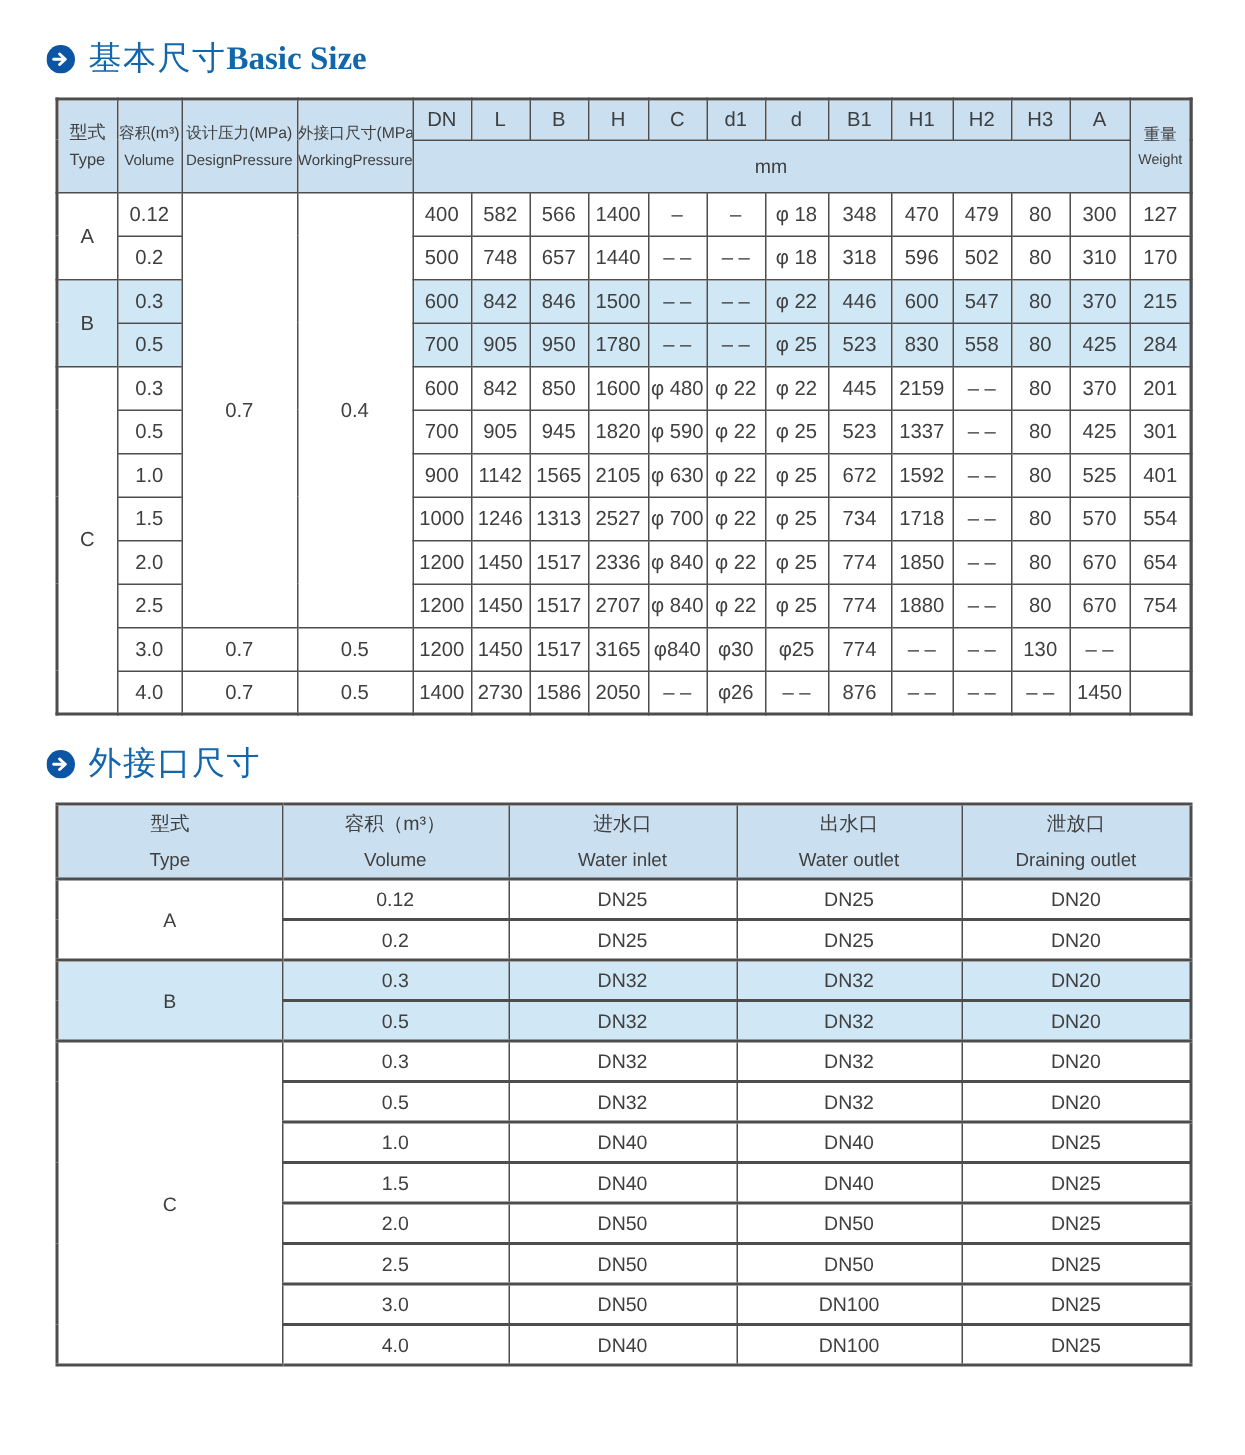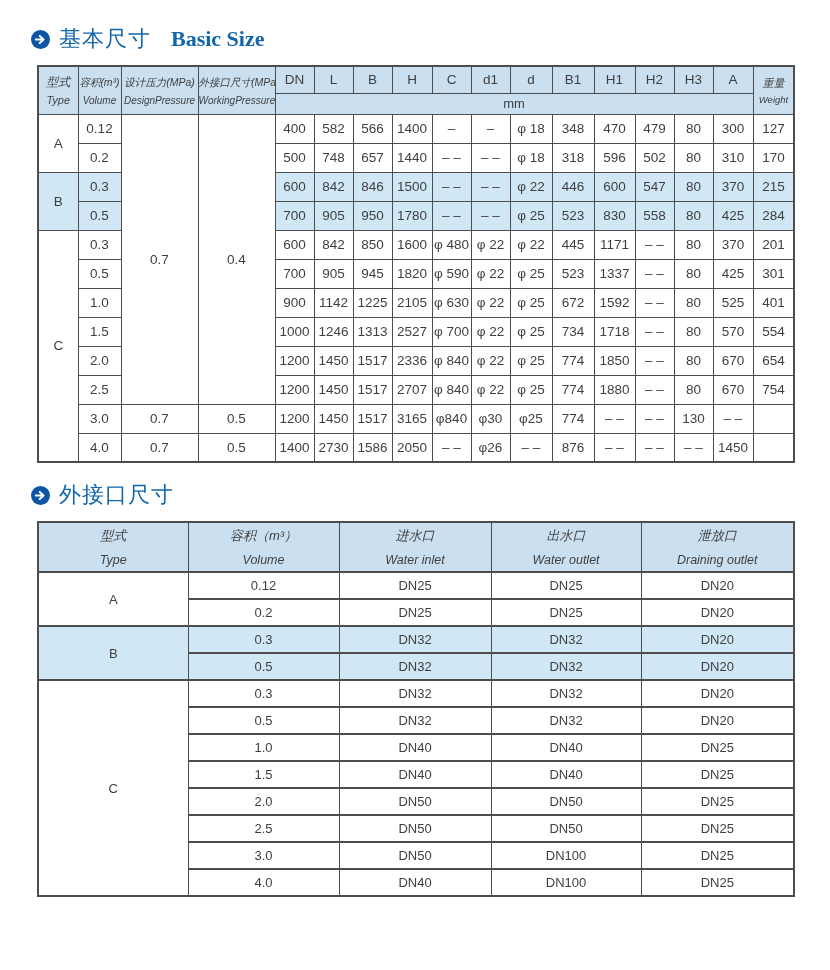--- a/index.html
+++ b/index.html
@@ -17,7 +17,7 @@
   .arrow-icon{width:19px;height:19px;flex:0 0 19px;margin-right:9px;}
   .title-zh{font-size:22px;font-weight:normal;color:var(--title-blue);letter-spacing:1px;}
   .title-en{font-size:22px;font-weight:bold;color:var(--title-blue);
-    font-family:"Liberation Serif","DejaVu Serif",serif;margin-left:20px;}
+    font-family:"Liberation Serif","DejaVu Serif",serif;margin-left:0;}
   table{border-collapse:collapse;table-layout:fixed;margin-left:37px;width:756px;
     border:2px solid var(--border);}
   th,td{border:1px solid var(--border);text-align:center;vertical-align:middle;

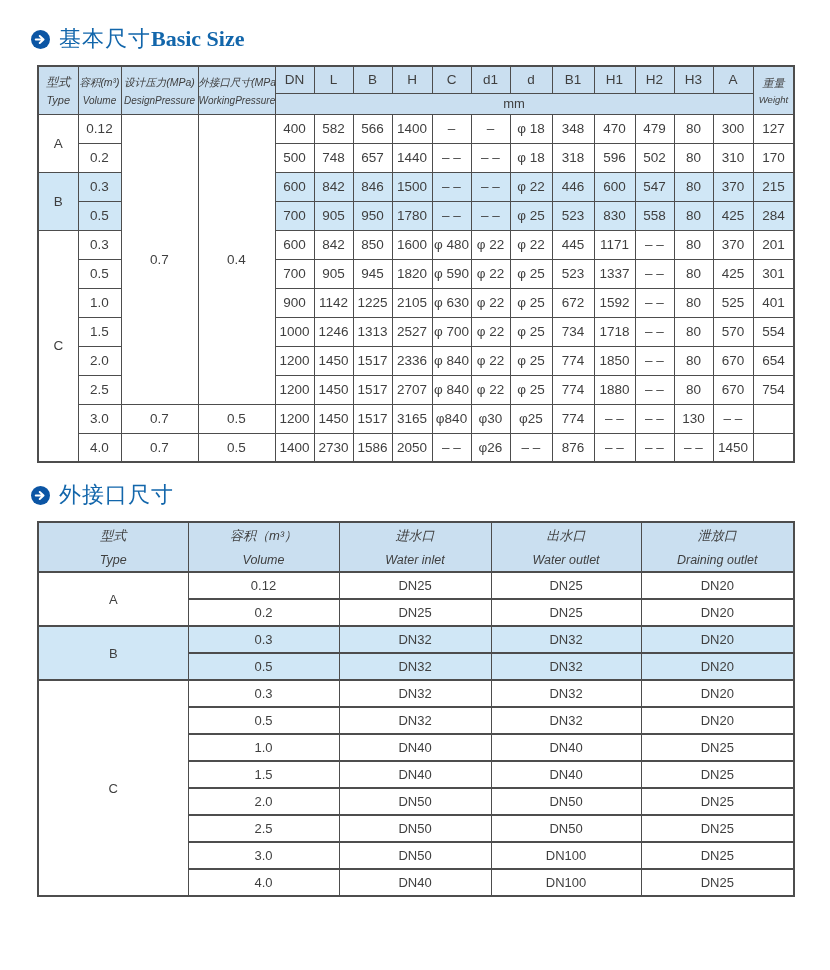--- a/index.html
+++ b/index.html
@@ -30,7 +30,7 @@
   #t1 tbody td{height:29px;font-size:13.5px;}
   #t1 .dim-th{font-size:13.5px;}
   #t1 .unit-th{font-size:13px;}
-  .hdr-2line{line-height:1.15;font-style:italic;}
+  .hdr-2line{line-height:1.15;}
   .hdr-2line .zh{font-size:12px;}
   .hdr-2line .en{font-size:11px;}
   .hdr-sm .zh{font-size:10.5px;}

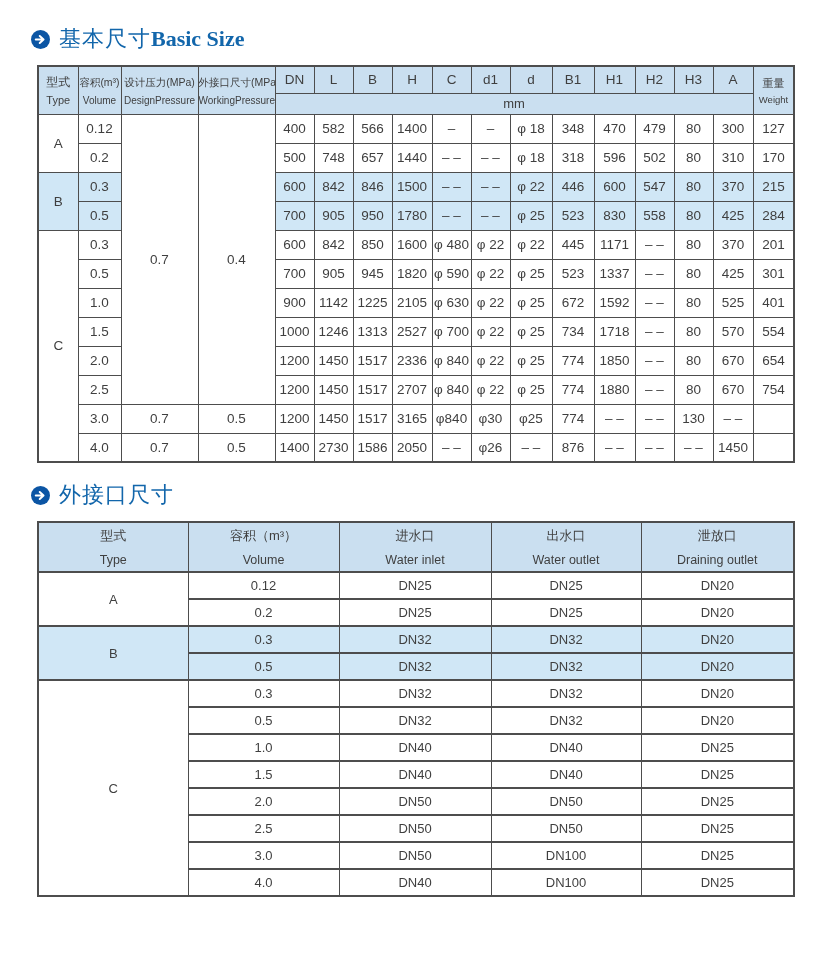--- a/index.html
+++ b/index.html
@@ -26,7 +26,7 @@
   td.hl{background:var(--hl-bg);}
   
   #t1 thead tr:nth-child(1){height:27px;}
-  #t1 thead tr:nth-child(2){height:21px;border-radius:10px;}
+  #t1 thead tr:nth-child(2){height:35px;border-radius:10px;}
   #t1 tbody td{height:29px;font-size:13.5px;}
   #t1 .dim-th{font-size:13.5px;}
   #t1 .unit-th{font-size:13px;}

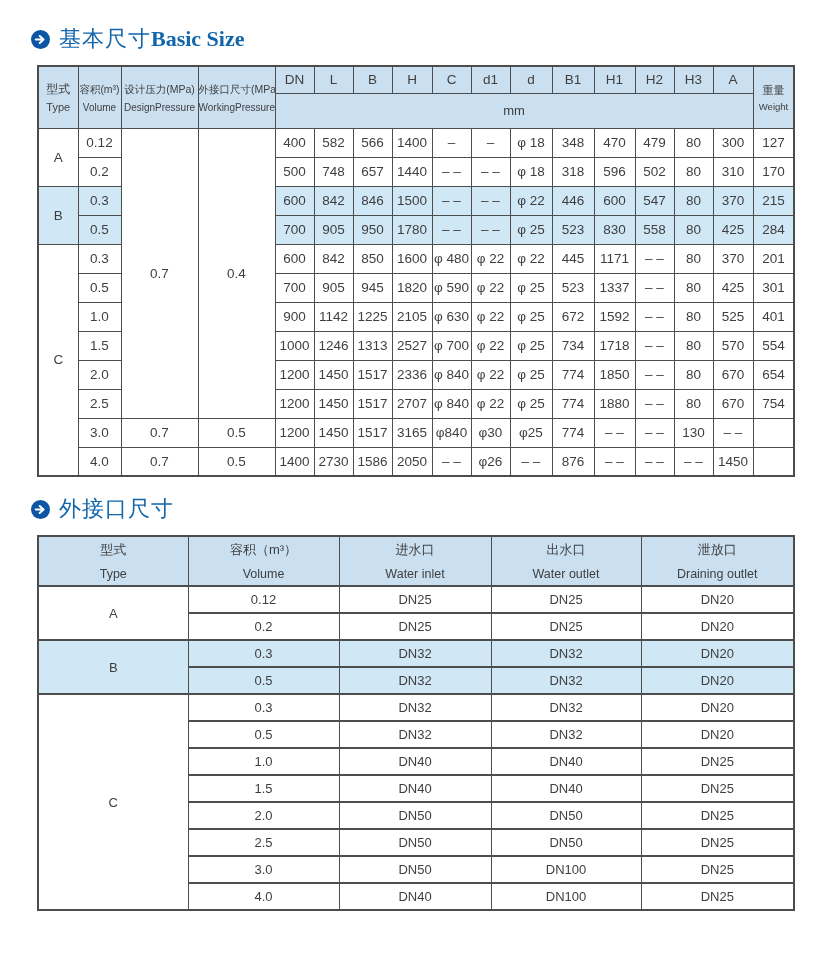--- a/index.html
+++ b/index.html
@@ -197,7 +197,7 @@
         <td>φ 22</td>
         <td>φ 22</td>
         <td>445</td>
-        <td>1171</td>
+        <td>2159</td>
         <td>– –</td>
         <td>80</td>
         <td>370</td>

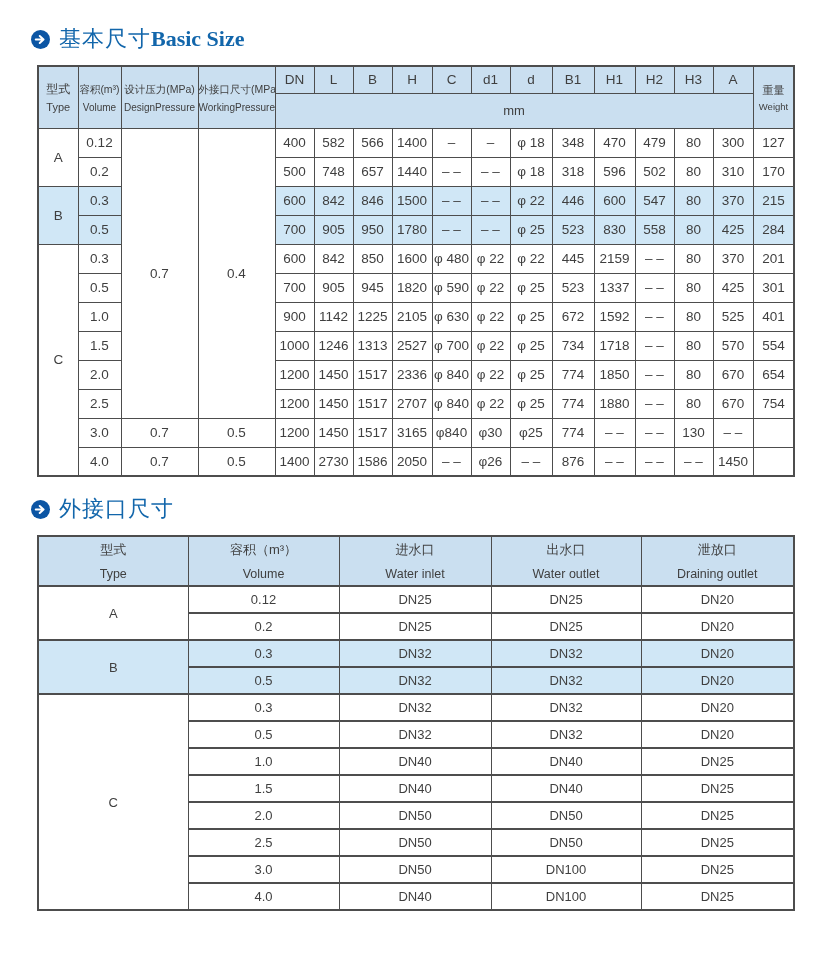--- a/index.html
+++ b/index.html
@@ -223,7 +223,7 @@
         <td>1.0</td>
         <td>900</td>
         <td>1142</td>
-        <td>1225</td>
+        <td>1565</td>
         <td>2105</td>
         <td>φ 630</td>
         <td>φ 22</td>

